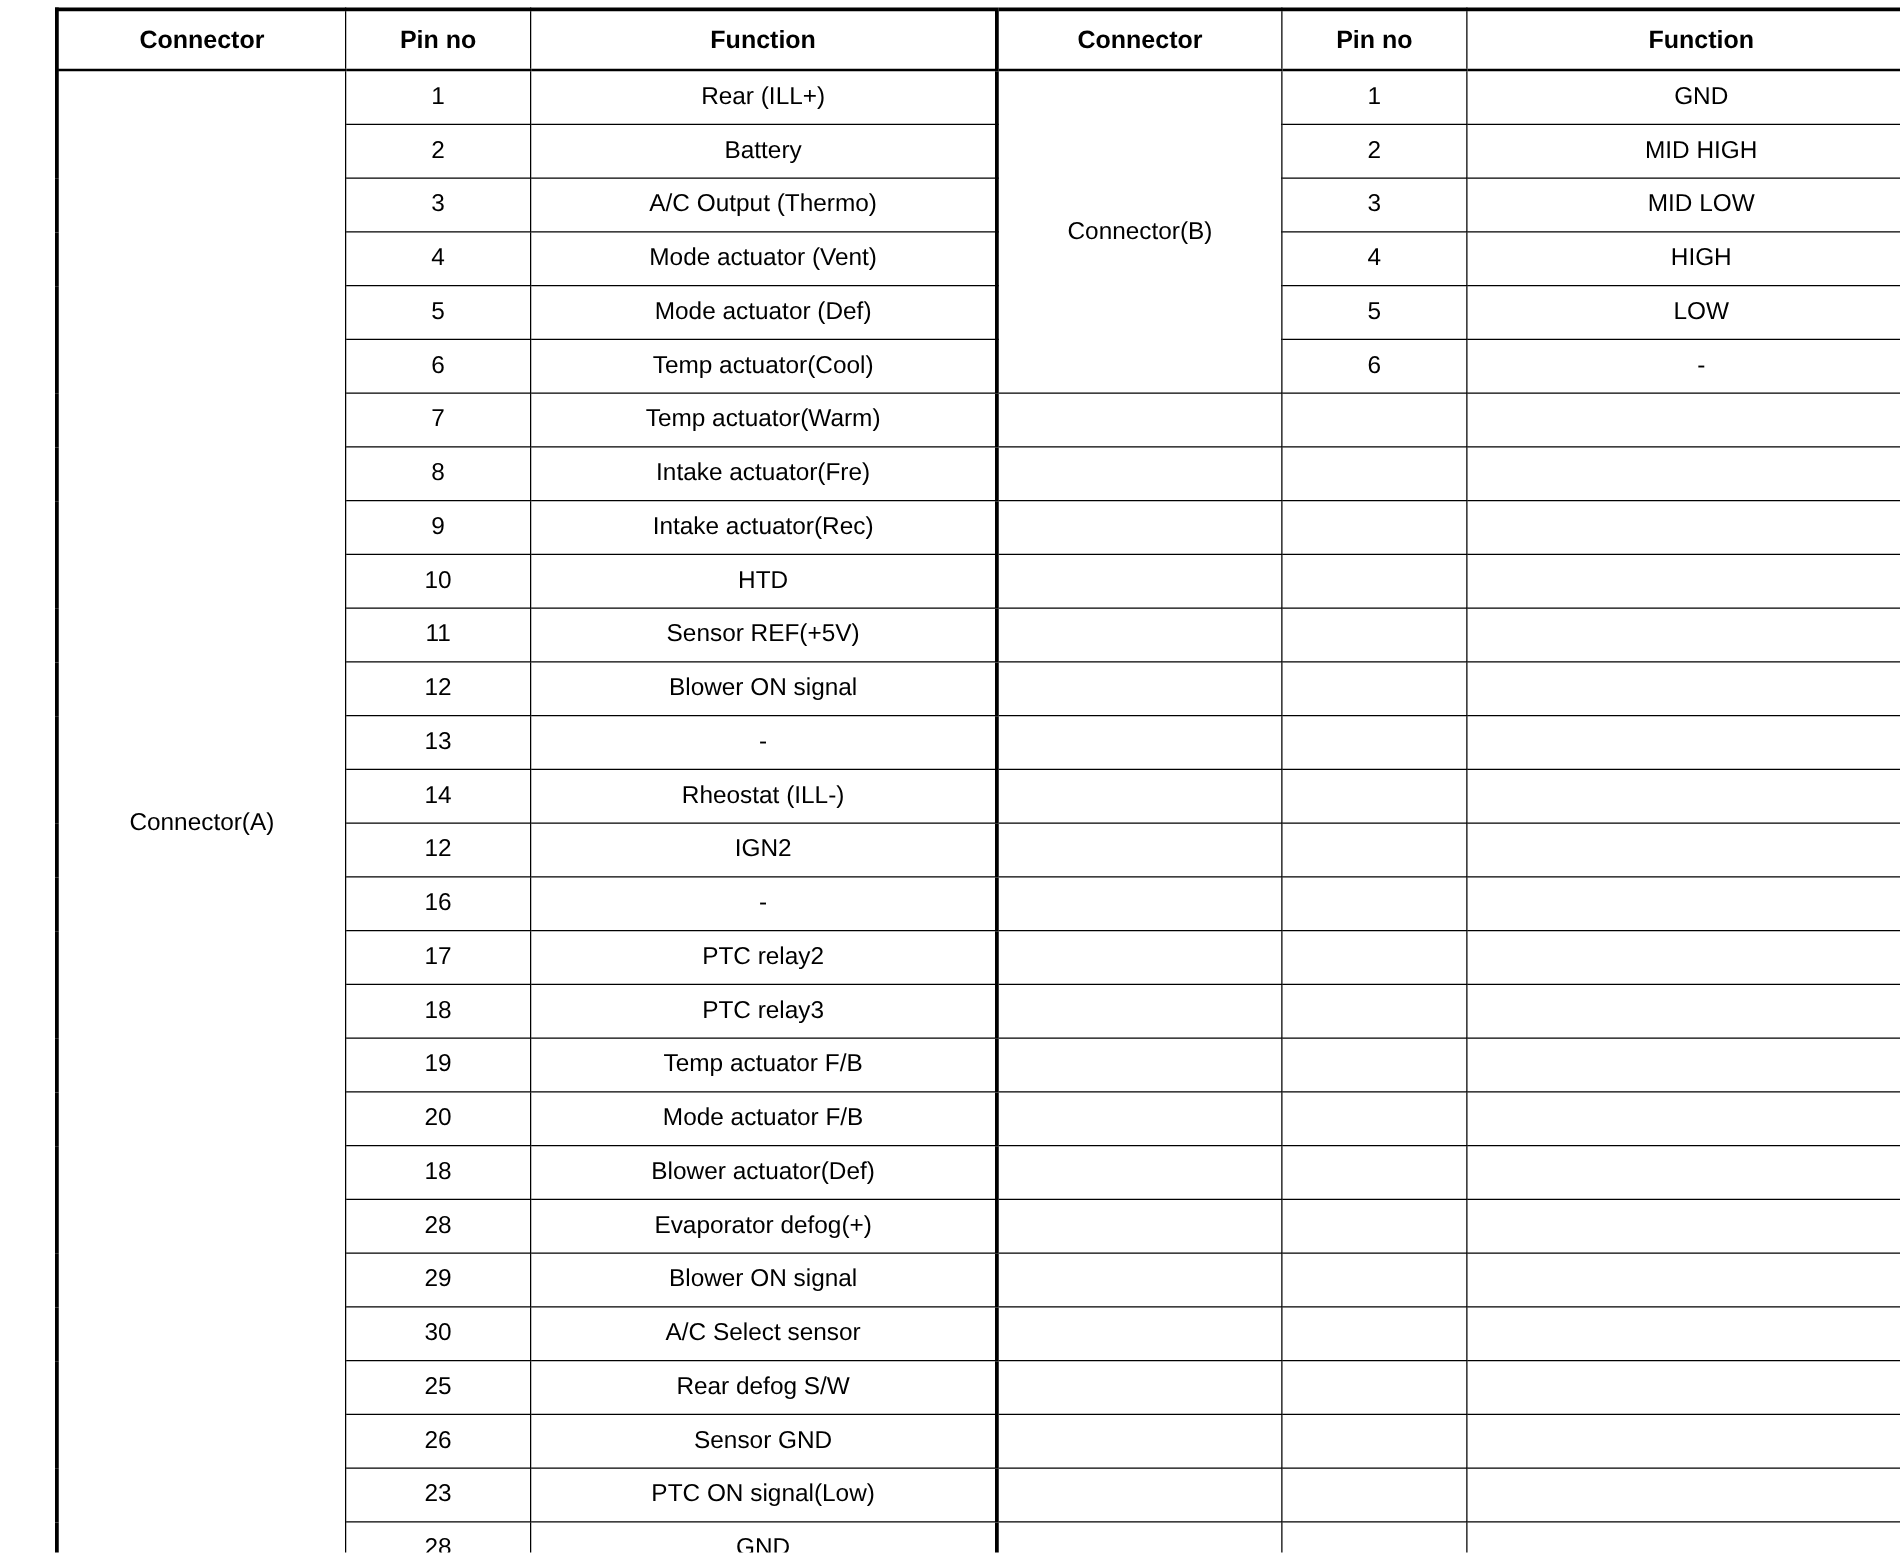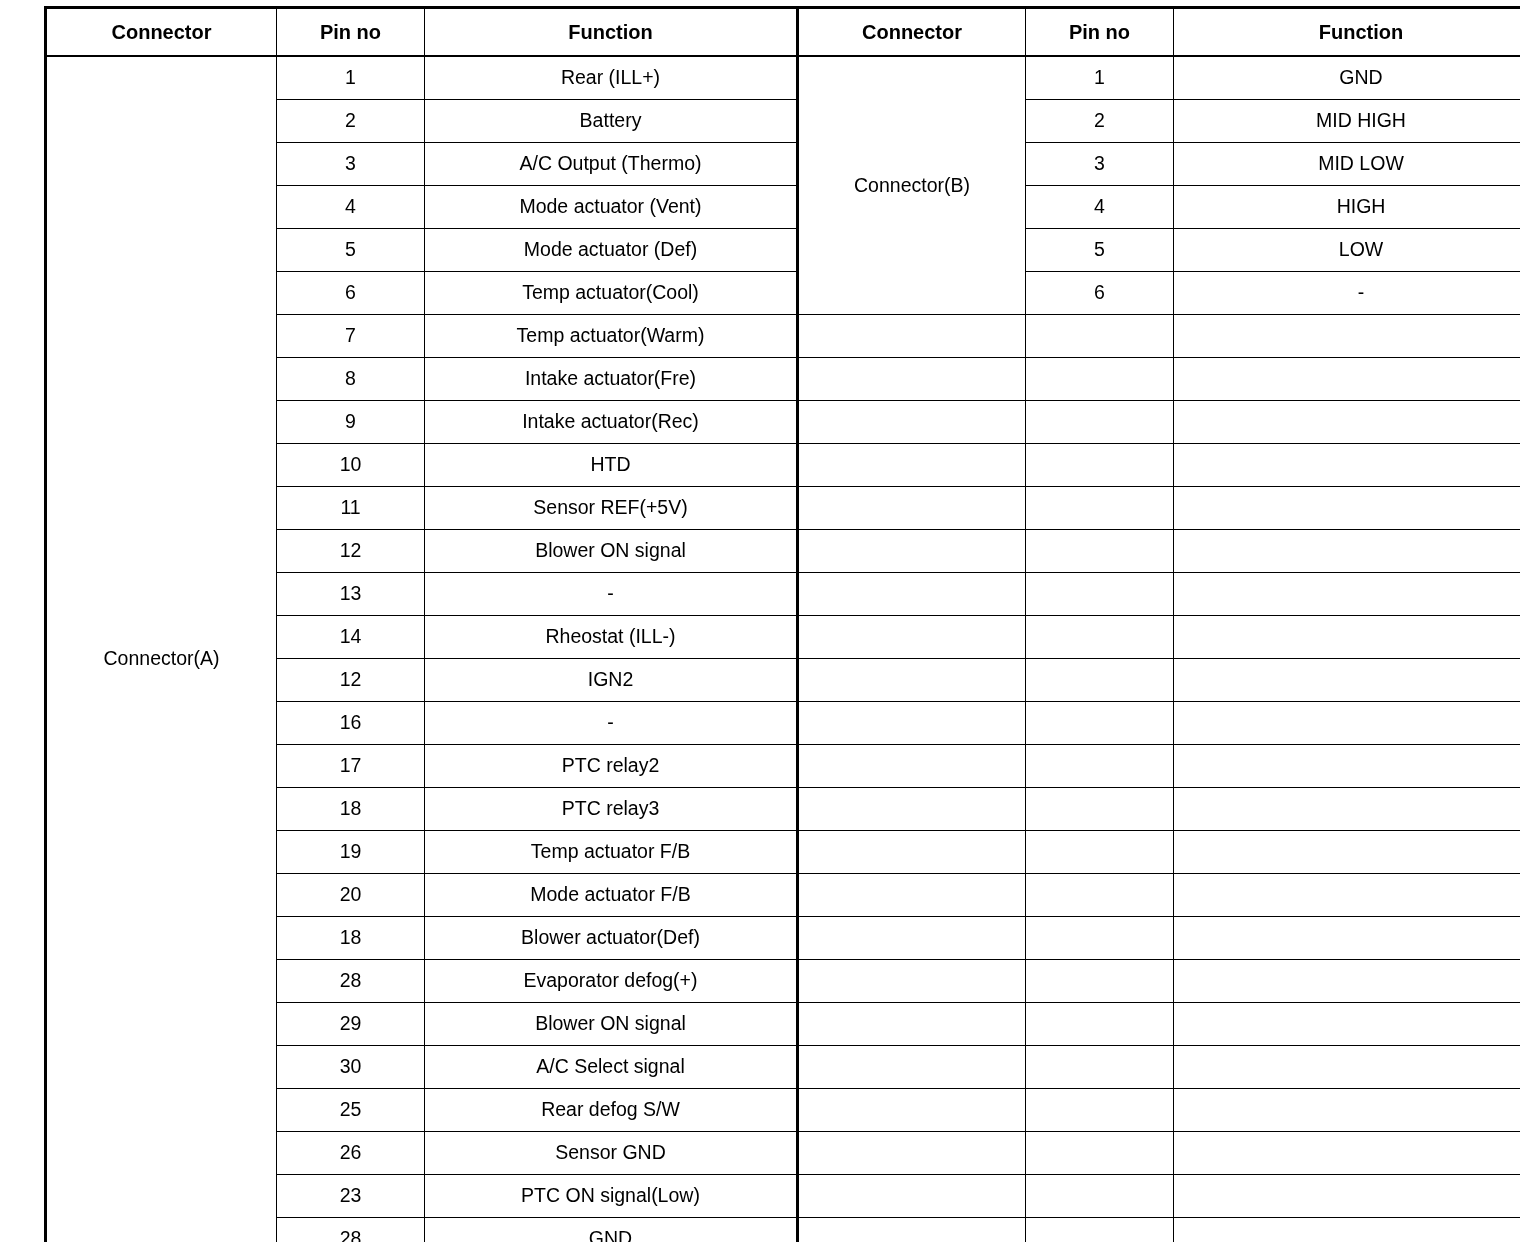--- a/index.html
+++ b/index.html
@@ -248,7 +248,7 @@
         </tr>
         <tr>
           <td>30</td>
-          <td>A/C Select signal</td>
+          <td>A/C Select sensor</td>
           <td class="empty-cell sep-left"></td>
           <td class="empty-cell"></td>
           <td class="empty-cell"></td>

